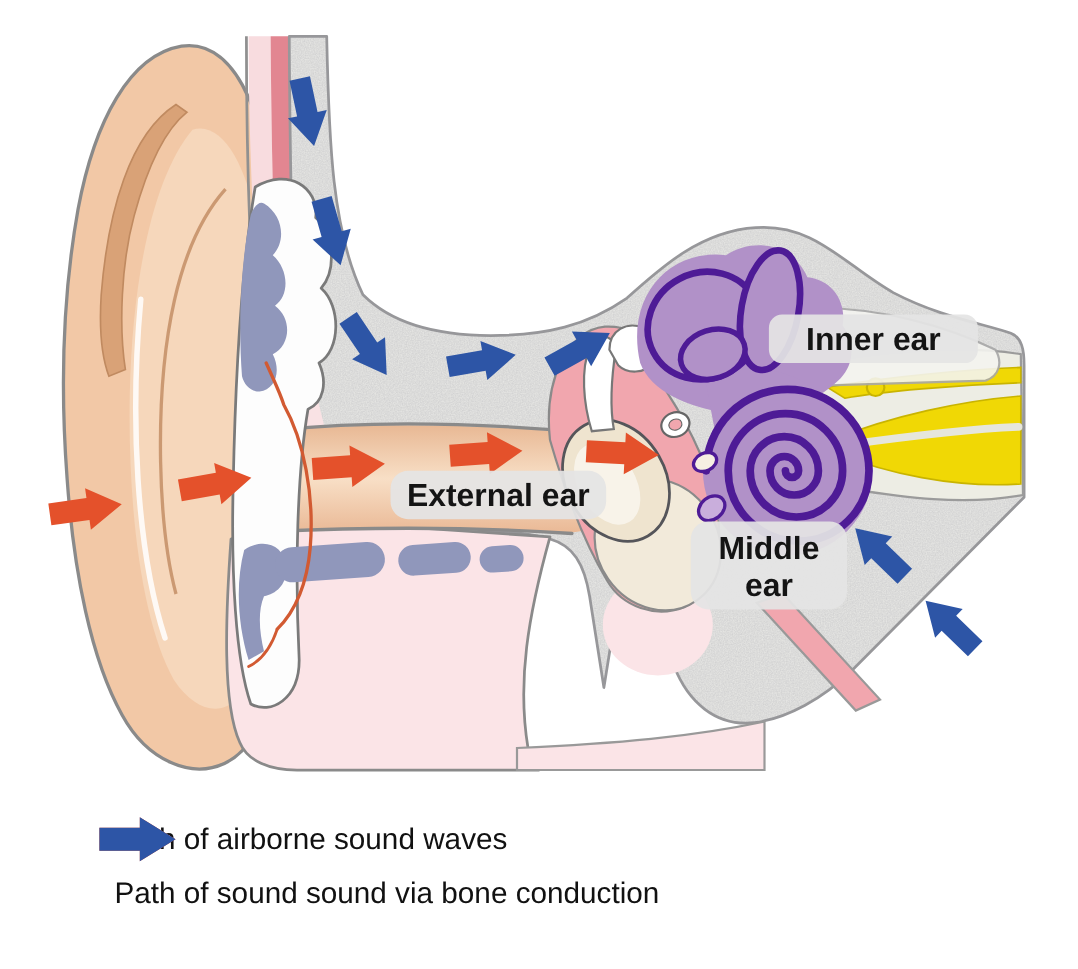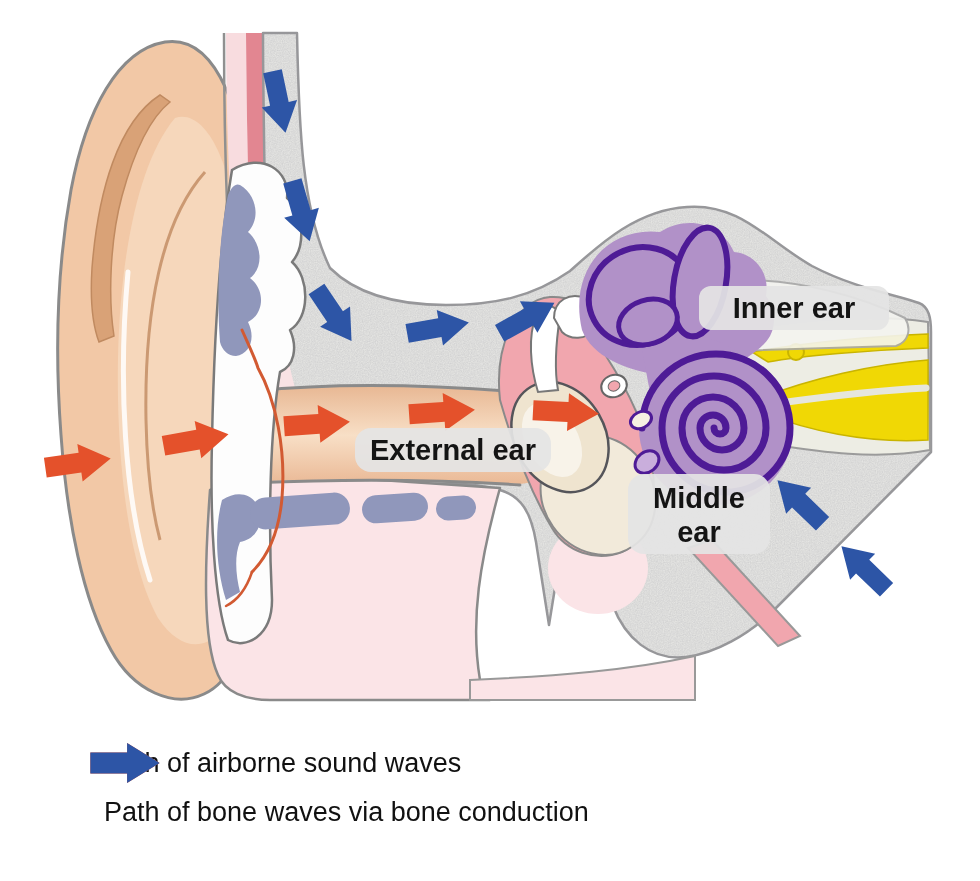--- a/index.html
+++ b/index.html
@@ -194,7 +194,7 @@
     <svg class="licon" viewBox="-37 -23 74 46">
       <polygon points="-33,-10 2,-10 2,-19 33,0 2,19 2,10 -33,10" transform="scale(1.05)" fill="#2D55A6"></polygon>
     </svg>
-    <span class="ltext">Path of bone waves via bone conduction</span>
+    <span class="ltext">Path of sound sound via bone conduction</span>
   </div>
 </div>
 </div>

